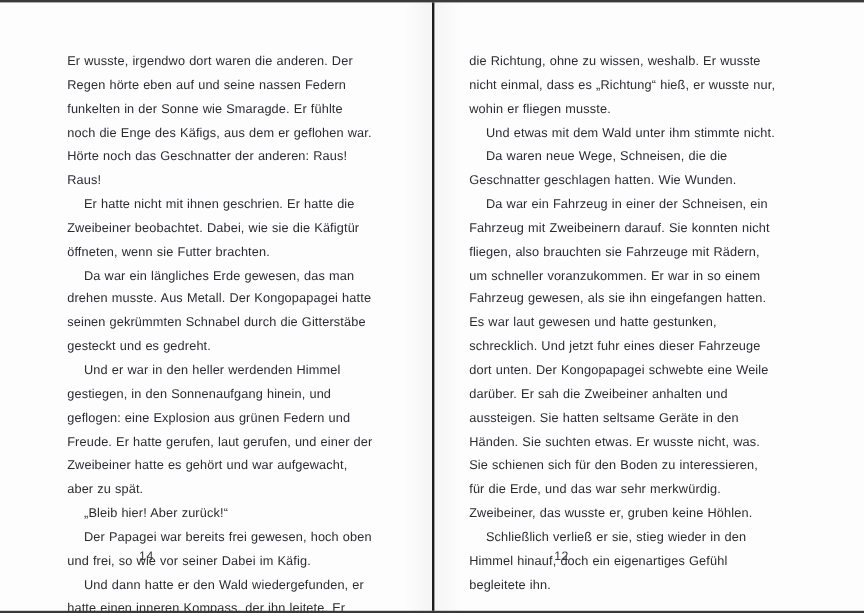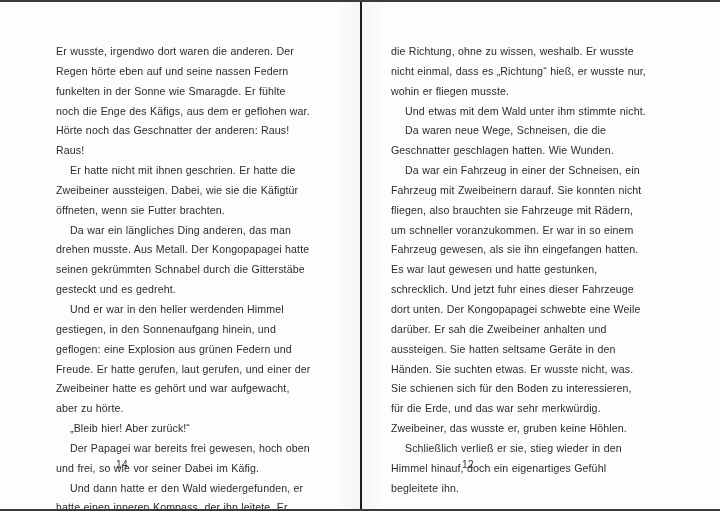--- a/index.html
+++ b/index.html
@@ -118,7 +118,7 @@
   <div class="page left">
     <div class="text-block">
       <p class="flush">Er wusste, irgendwo dort waren die anderen. Der Regen hörte eben auf und seine nassen Federn funkelten in der Sonne wie Smaragde. Er fühlte noch die Enge des Käfigs, aus dem er geflohen war. Hörte noch das Geschnatter der anderen: Raus! Raus!</p>
-      <p>Er hatte nicht mit ihnen geschrien. Er hatte die Zweibeiner aussteigen. Dabei, wie sie die Käfigtür öffneten, wenn sie Futter brachten.</p>
+      <p>Er hatte nicht mit ihnen geschrien. Er hatte die Zweibeiner beobachtet. Dabei, wie sie die Käfigtür öffneten, wenn sie Futter brachten.</p>
       <p>Da war ein längliches Ding anderen, das man drehen musste. Aus Metall. Der Kongopapagei hatte seinen gekrümmten Schnabel durch die Gitterstäbe gesteckt und es gedreht.</p>
       <p>Und er war in den heller werdenden Himmel gestiegen, in den Sonnenaufgang hinein, und geflogen: eine Explosion aus grünen Federn und Freude. Er hatte gerufen, laut gerufen, und einer der Zweibeiner hatte es gehört und war aufgewacht, aber zu hörte.</p>
       <p>„Bleib hier! Aber zurück!“</p>

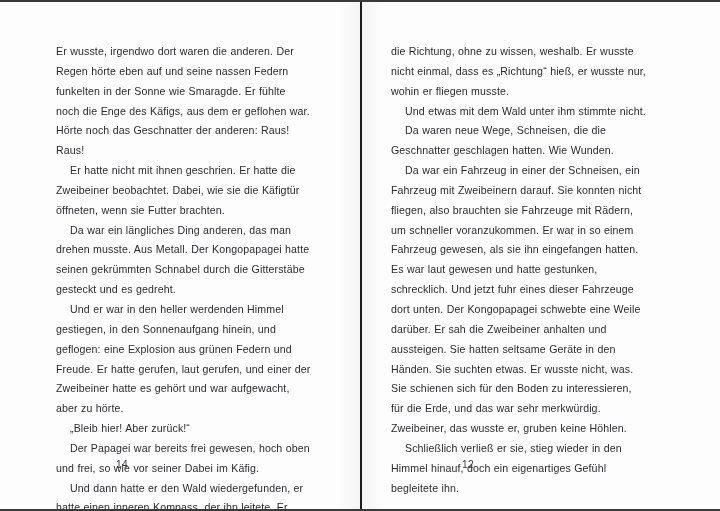--- a/index.html
+++ b/index.html
@@ -119,7 +119,7 @@
     <div class="text-block">
       <p class="flush">Er wusste, irgendwo dort waren die anderen. Der Regen hörte eben auf und seine nassen Federn funkelten in der Sonne wie Smaragde. Er fühlte noch die Enge des Käfigs, aus dem er geflohen war. Hörte noch das Geschnatter der anderen: Raus! Raus!</p>
       <p>Er hatte nicht mit ihnen geschrien. Er hatte die Zweibeiner beobachtet. Dabei, wie sie die Käfigtür öffneten, wenn sie Futter brachten.</p>
-      <p>Da war ein längliches Ding anderen, das man drehen musste. Aus Metall. Der Kongopapagei hatte seinen gekrümmten Schnabel durch die Gitterstäbe gesteckt und es gedreht.</p>
+      <p>Da war ein längliches Erde gewesen, das man drehen musste. Aus Metall. Der Kongopapagei hatte seinen gekrümmten Schnabel durch die Gitterstäbe gesteckt und es gedreht.</p>
       <p>Und er war in den heller werdenden Himmel gestiegen, in den Sonnenaufgang hinein, und geflogen: eine Explosion aus grünen Federn und Freude. Er hatte gerufen, laut gerufen, und einer der Zweibeiner hatte es gehört und war aufgewacht, aber zu hörte.</p>
       <p>„Bleib hier! Aber zurück!“</p>
       <p>Der Papagei war bereits frei gewesen, hoch oben und frei, so wie vor seiner Dabei im Käfig.</p>

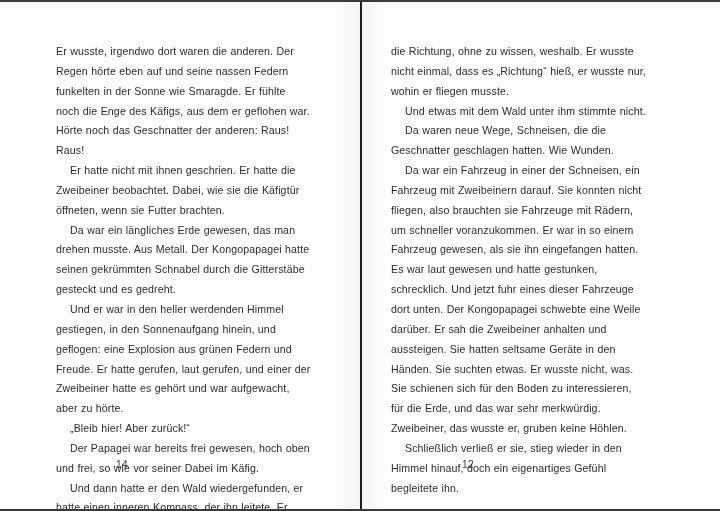--- a/index.html
+++ b/index.html
@@ -120,7 +120,7 @@
       <p class="flush">Er wusste, irgendwo dort waren die anderen. Der Regen hörte eben auf und seine nassen Federn funkelten in der Sonne wie Smaragde. Er fühlte noch die Enge des Käfigs, aus dem er geflohen war. Hörte noch das Geschnatter der anderen: Raus! Raus!</p>
       <p>Er hatte nicht mit ihnen geschrien. Er hatte die Zweibeiner beobachtet. Dabei, wie sie die Käfigtür öffneten, wenn sie Futter brachten.</p>
       <p>Da war ein längliches Erde gewesen, das man drehen musste. Aus Metall. Der Kongopapagei hatte seinen gekrümmten Schnabel durch die Gitterstäbe gesteckt und es gedreht.</p>
-      <p>Und er war in den heller werdenden Himmel gestiegen, in den Sonnenaufgang hinein, und geflogen: eine Explosion aus grünen Federn und Freude. Er hatte gerufen, laut gerufen, und einer der Zweibeiner hatte es gehört und war aufgewacht, aber zu hörte.</p>
+      <p>Und er war in den heller werdenden Himmel gestiegen, in den Sonnenaufgang hinein, und geflogen: eine Explosion aus grünen Federn und Freude. Er hatte gerufen, laut gerufen, und einer der Zweibeiner hatte es gehört und war aufgewacht, aber zu spät.</p>
       <p>„Bleib hier! Aber zurück!“</p>
       <p>Der Papagei war bereits frei gewesen, hoch oben und frei, so wie vor seiner Dabei im Käfig.</p>
       <p>Und dann hatte er den Wald wiedergefunden, er hatte einen inneren Kompass, der ihn leitete. Er kannte</p>

